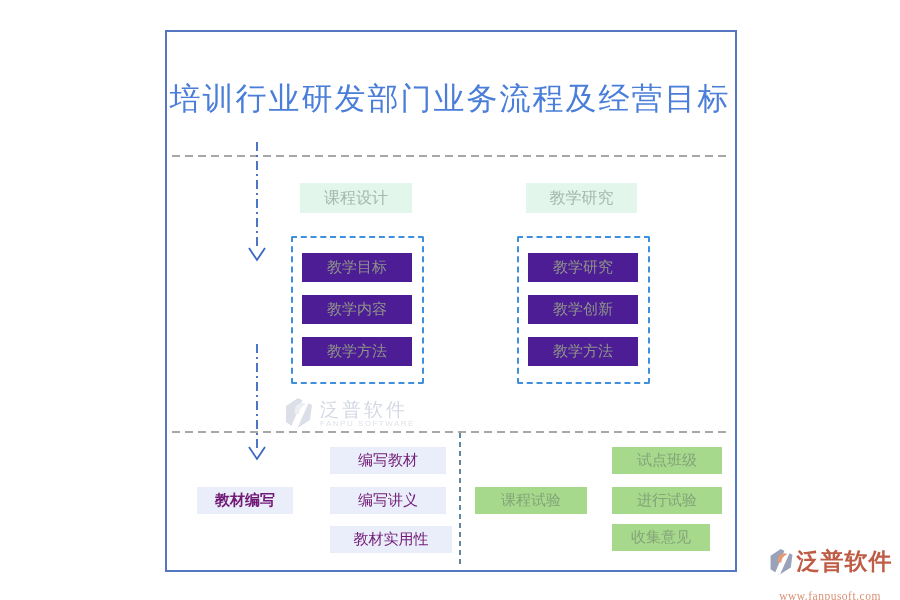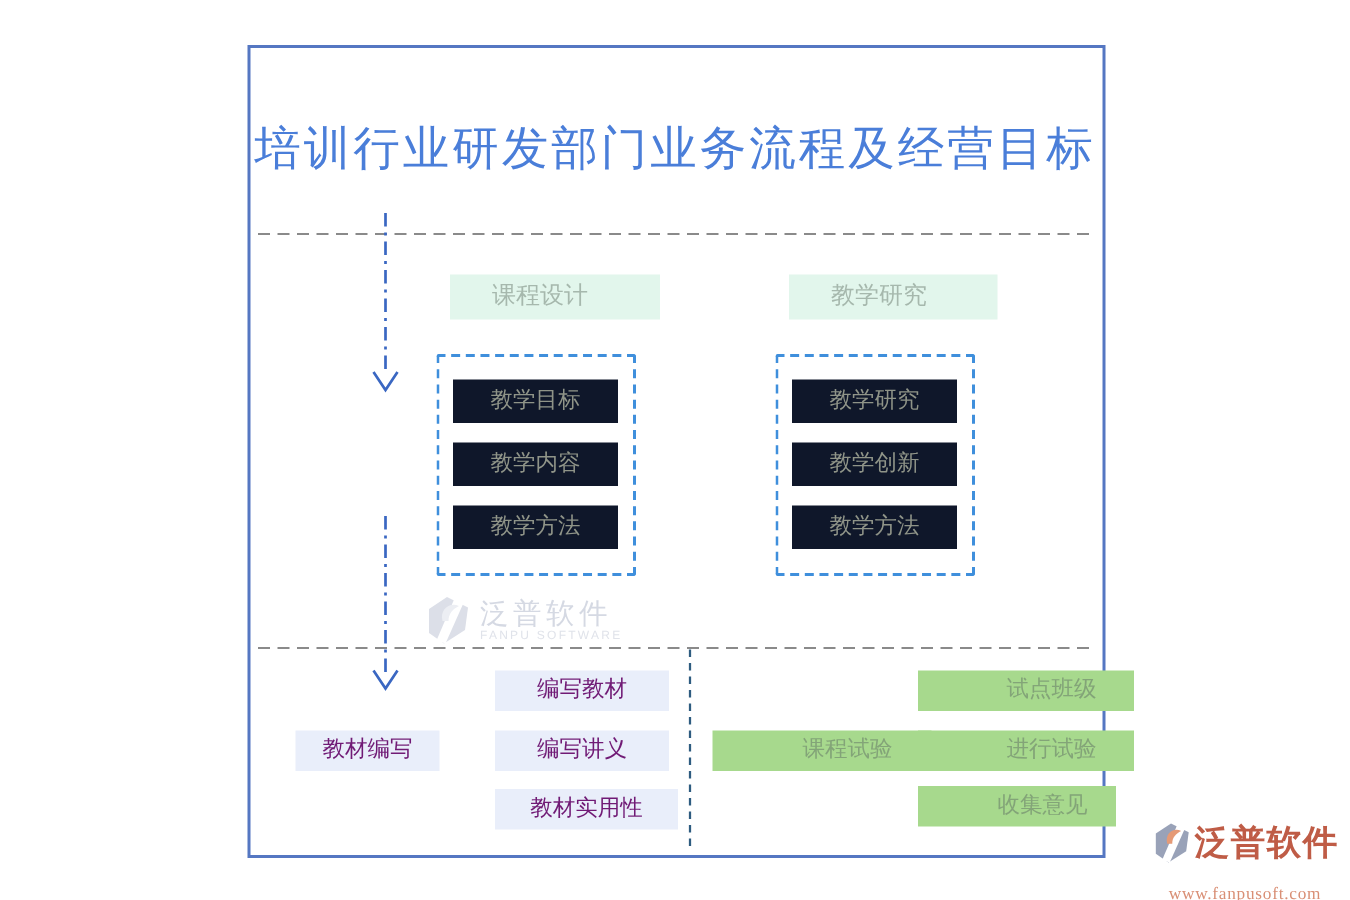--- a/index.html
+++ b/index.html
@@ -10,7 +10,7 @@
   .title{position:absolute;left:165px;top:78px;width:570px;text-align:center;
          font-size:31px;letter-spacing:2px;color:#4a7ed9;white-space:nowrap;}
   .connector-layer{position:absolute;left:0;top:0;width:900px;height:600px;pointer-events:none;}
-  .hdr{position:absolute;text-align:left;font-size:16px;padding-left:28px;}
+  .hdr{position:absolute;text-align:center;font-size:16px;}
   .hdr-mint{background:#e2f6ec;color:#a6b8ad;}
   .dashbox{position:absolute;border:2px dashed #3f8fdc;border-radius:2px;}
   .yitem{position:absolute;width:110px;height:29px;line-height:29px;text-align:center;

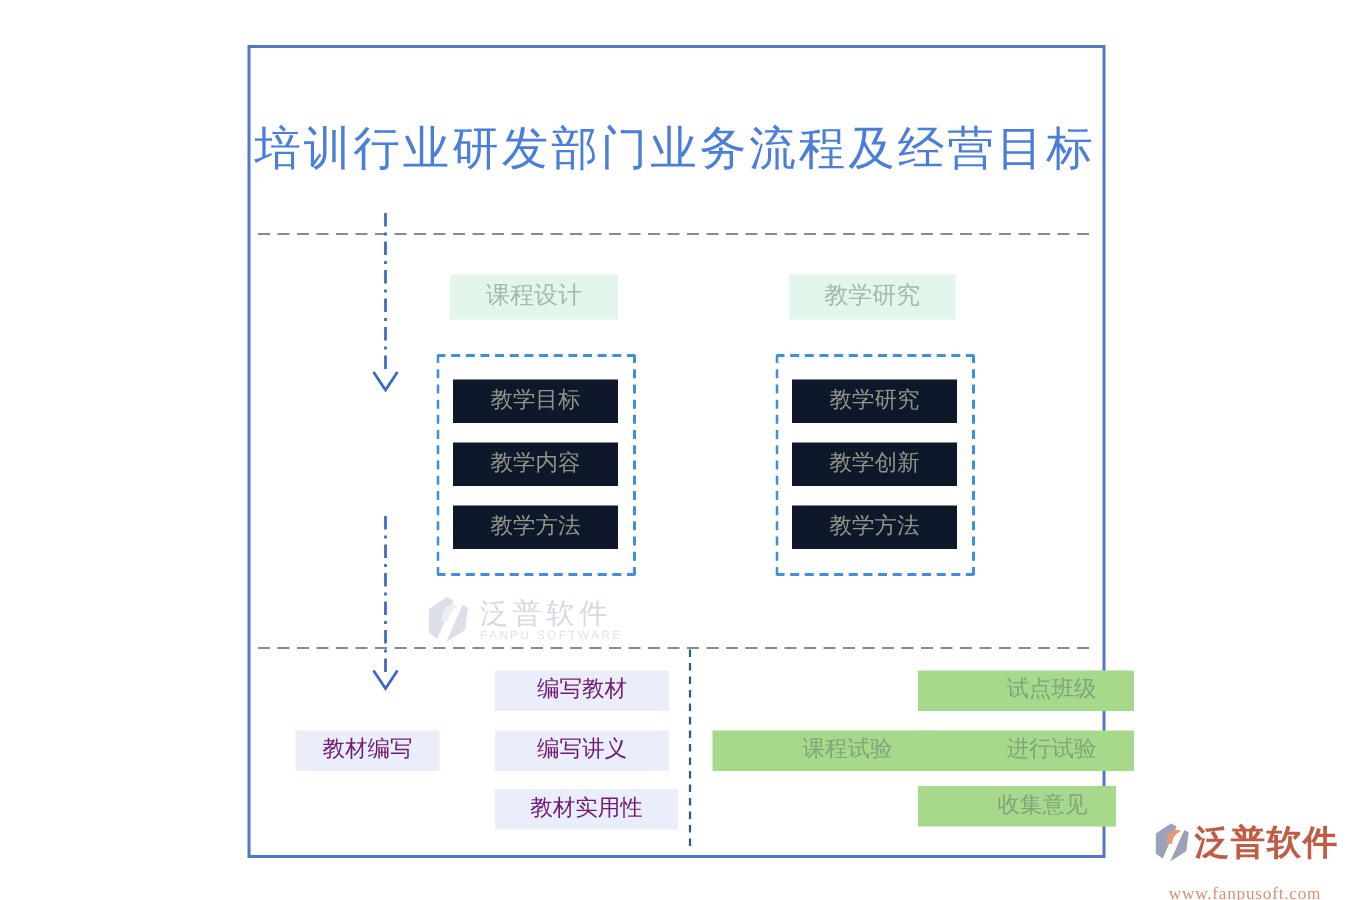--- a/index.html
+++ b/index.html
@@ -14,7 +14,7 @@
   .hdr-mint{background:#e2f6ec;color:#a6b8ad;}
   .dashbox{position:absolute;border:2px dashed #3f8fdc;border-radius:2px;}
   .yitem{position:absolute;width:110px;height:29px;line-height:29px;text-align:center;
-         background:#0f172a;color:#8f9488;font-size:15px;}
+         background:#4c1d95;color:#8f9488;font-size:15px;}
   .bitem{position:absolute;height:27px;line-height:27px;text-align:center;
          background:#e9eefa;color:#701a75;font-size:15px;}
   .gitem{position:absolute;height:27px;line-height:27px;text-align:center;

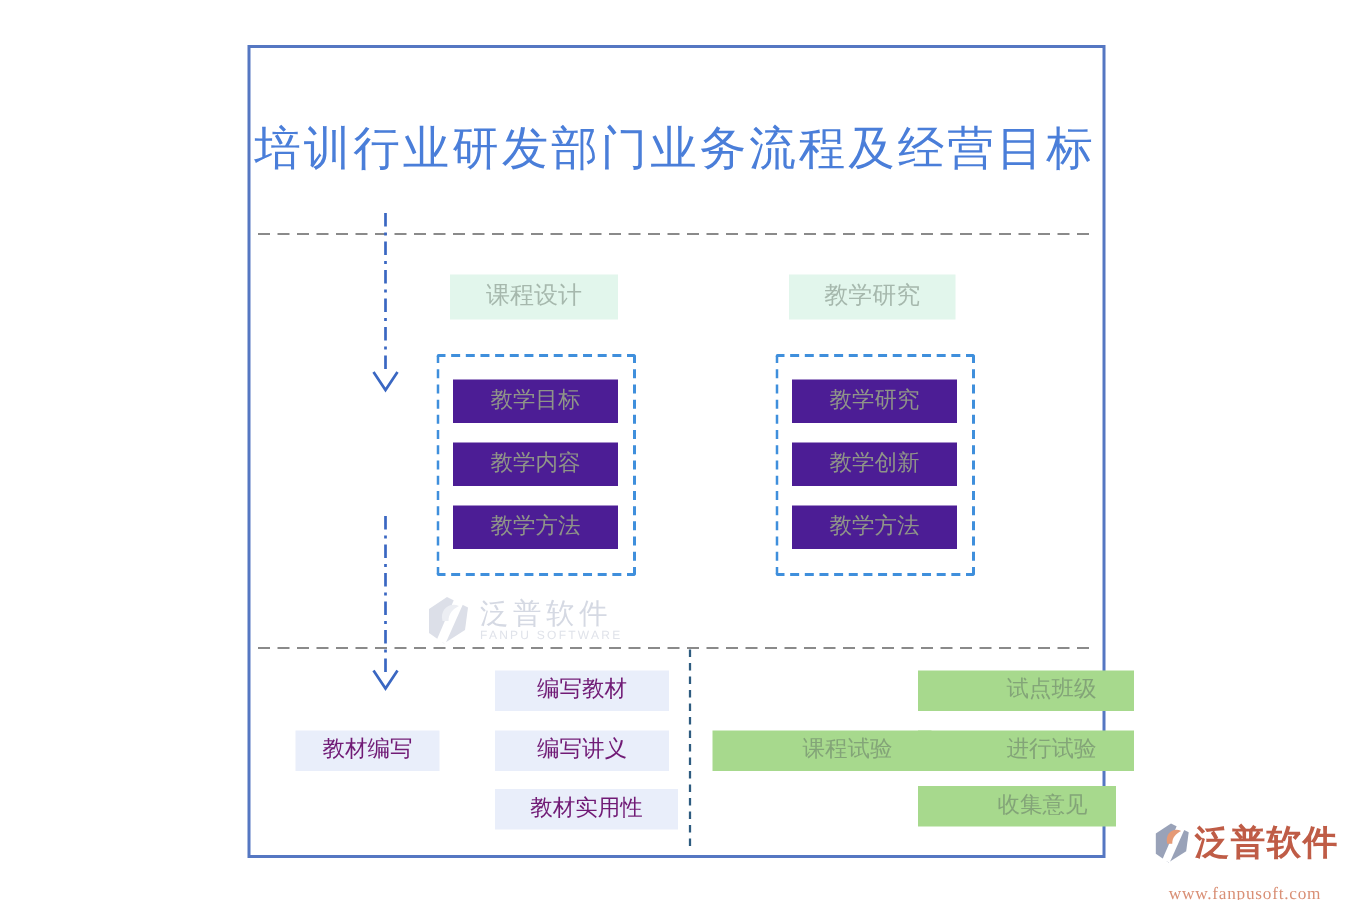--- a/index.html
+++ b/index.html
@@ -18,7 +18,7 @@
   .bitem{position:absolute;height:27px;line-height:27px;text-align:center;
          background:#e9eefa;color:#701a75;font-size:15px;}
   .gitem{position:absolute;height:27px;line-height:27px;text-align:center;
-         background:#a7d98d;color:#83a478;font-size:15px;padding-left:34px;}
+         background:#a7d98d;color:#83a478;font-size:15px;}
   .watermark{position:absolute;left:283px;top:397px;display:flex;align-items:center;gap:5px;}
   .wm-text{display:flex;flex-direction:column;line-height:1;}
   .wm-brand{font-size:19px;letter-spacing:3px;color:#d5d9e3;}

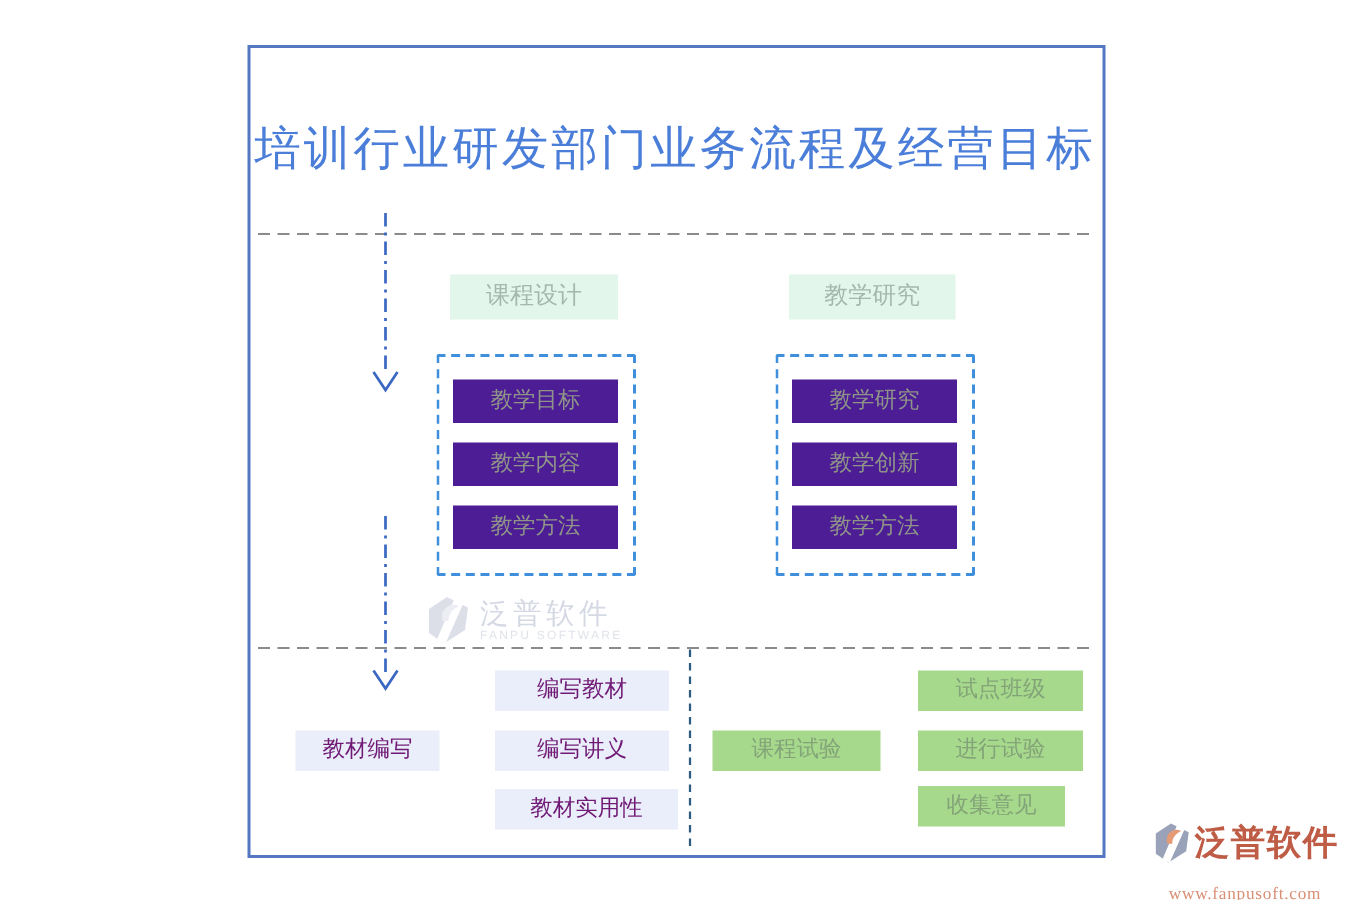--- a/index.html
+++ b/index.html
@@ -61,7 +61,7 @@
   <div class="yitem" style="left:528px;top:295px;">教学创新</div>
   <div class="yitem" style="left:528px;top:337px;">教学方法</div>
 
-  <div class="bitem" style="left:197px;top:487px;width:96px;">教材编写</div>
+  <div class="bitem" style="left:197px;top:487px;width:96px;font-weight:bold;">教材编写</div>
   <div class="bitem" style="left:330px;top:447px;width:116px;">编写教材</div>
   <div class="bitem" style="left:330px;top:487px;width:116px;">编写讲义</div>
   <div class="bitem" style="left:330px;top:526px;width:122px;">教材实用性</div>

